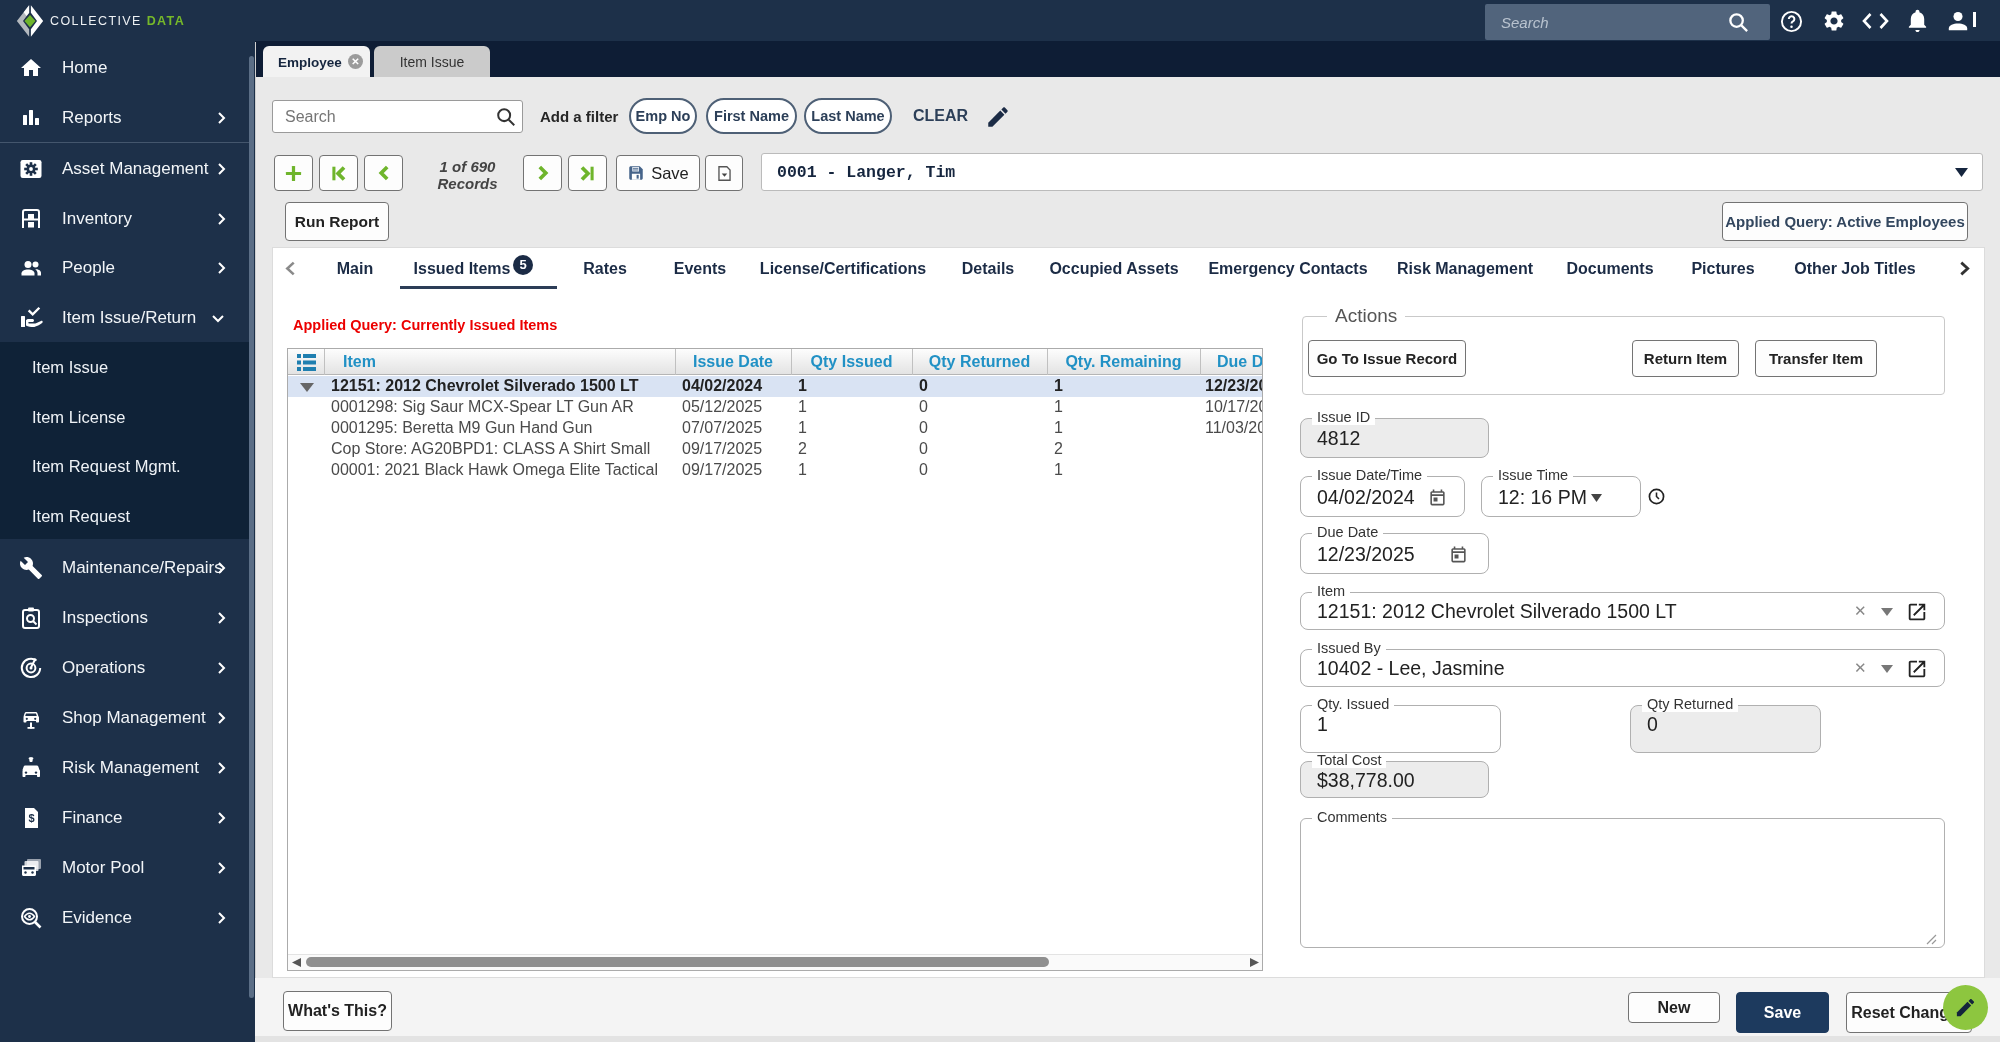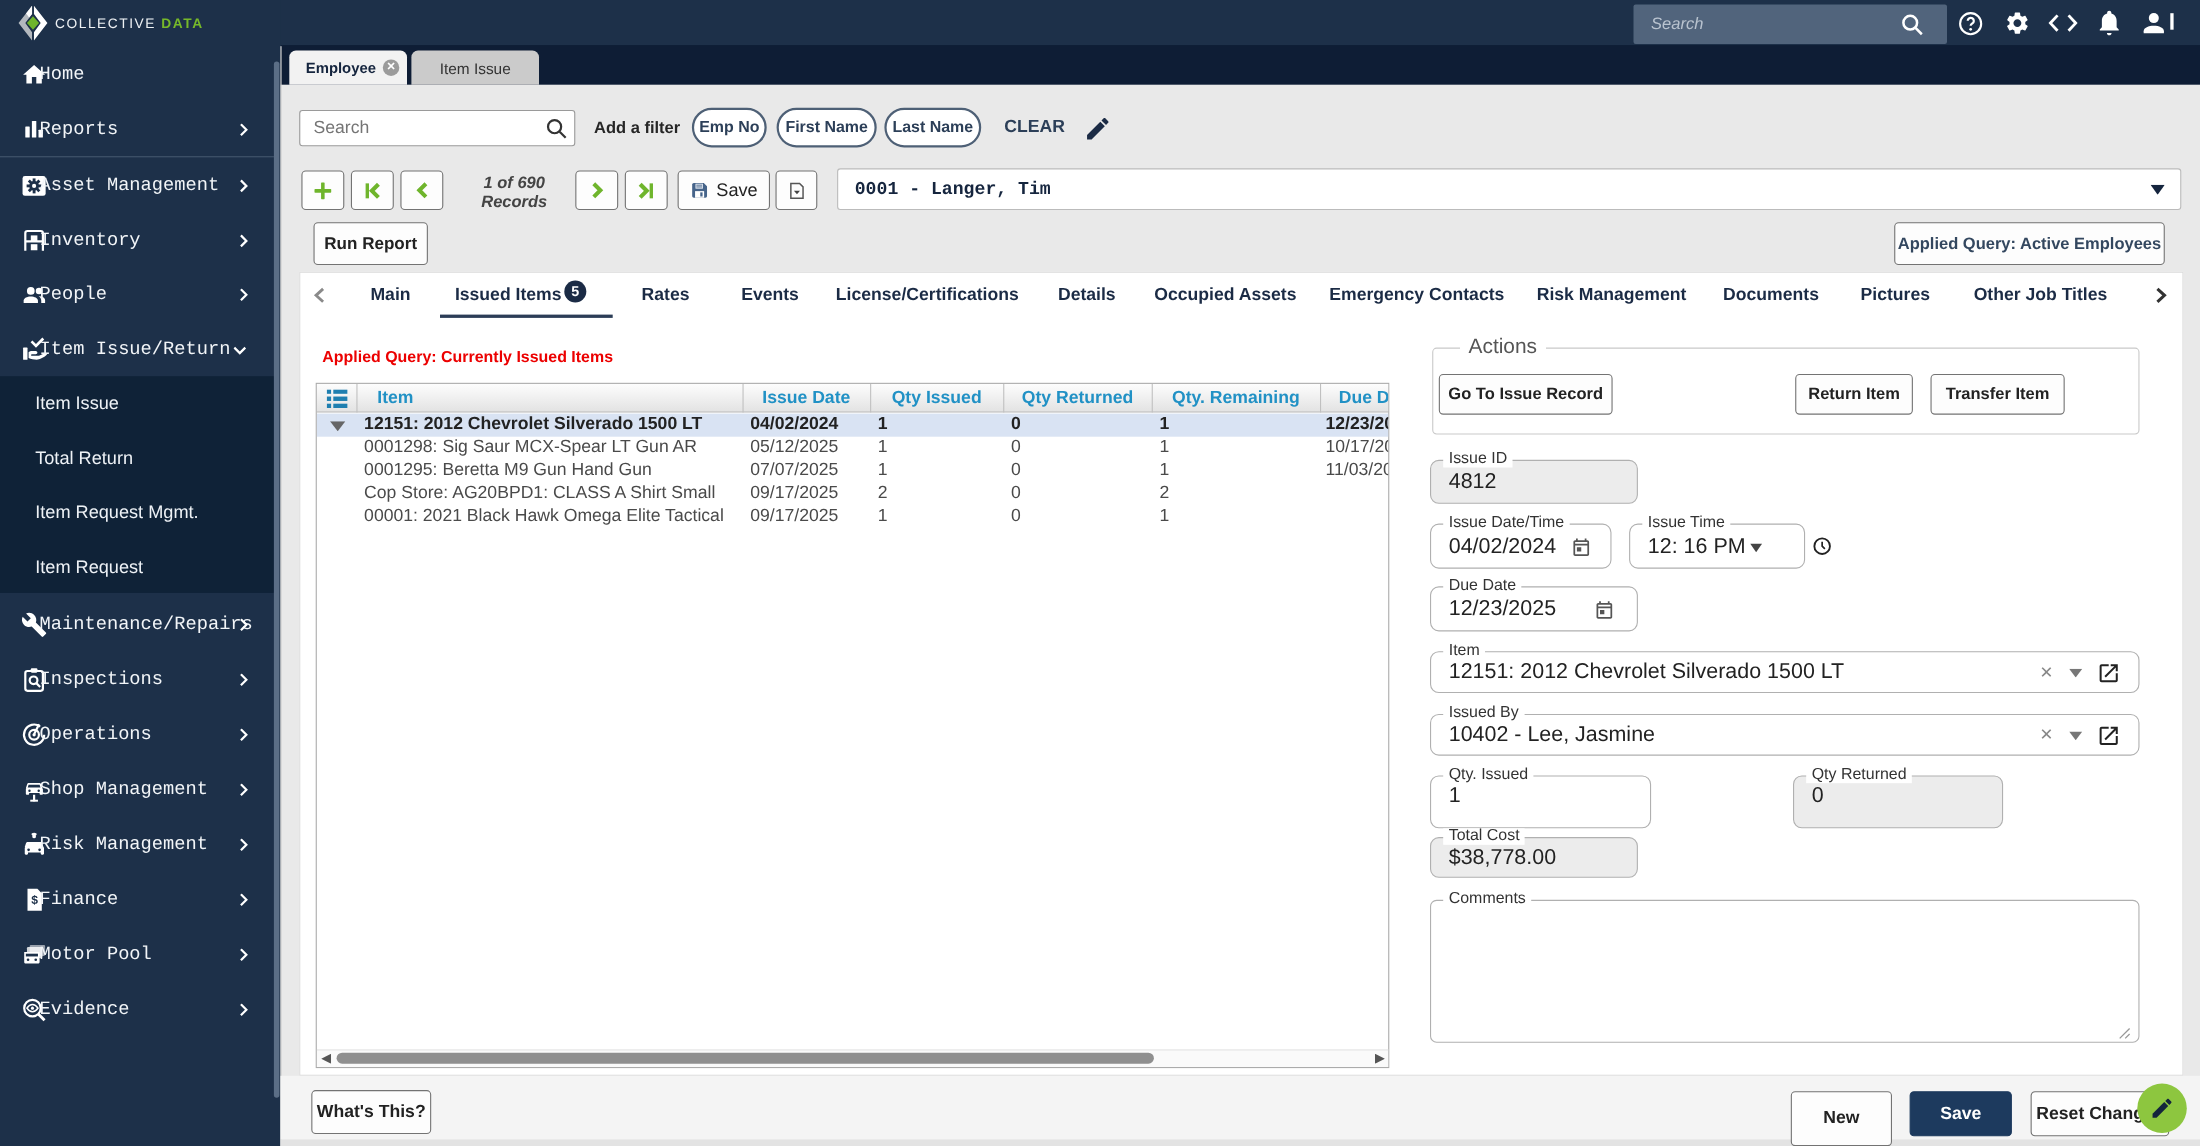--- a/index.html
+++ b/index.html
@@ -14,7 +14,7 @@
 #sidescroll { position:absolute; left:249px; top:56px; width:5px; height:942px; background:#5b6e86; border-radius:3px; }
 
 .navitem { position:absolute; left:0; width:249px; height:50px; color:#f2f5f8; font-size:17px; }
-.navitem .txt { position:absolute; left:36px; top:50%; transform:translateY(-50%); white-space:nowrap;font-family:Liberation Mono, monospace; }
+.navitem .txt { position:absolute; left:62px; top:50%; transform:translateY(-50%); white-space:nowrap; }
 .navitem .ic { position:absolute; left:19px; top:50%; transform:translateY(-50%); width:24px; height:24px; }
 .navitem .chev { position:absolute; left:215px; top:50%; transform:translateY(-50%); width:12px; height:12px; }
 .subitem { position:absolute; left:0; width:249px; height:49px; color:#eef2f6; font-size:16.5px; }

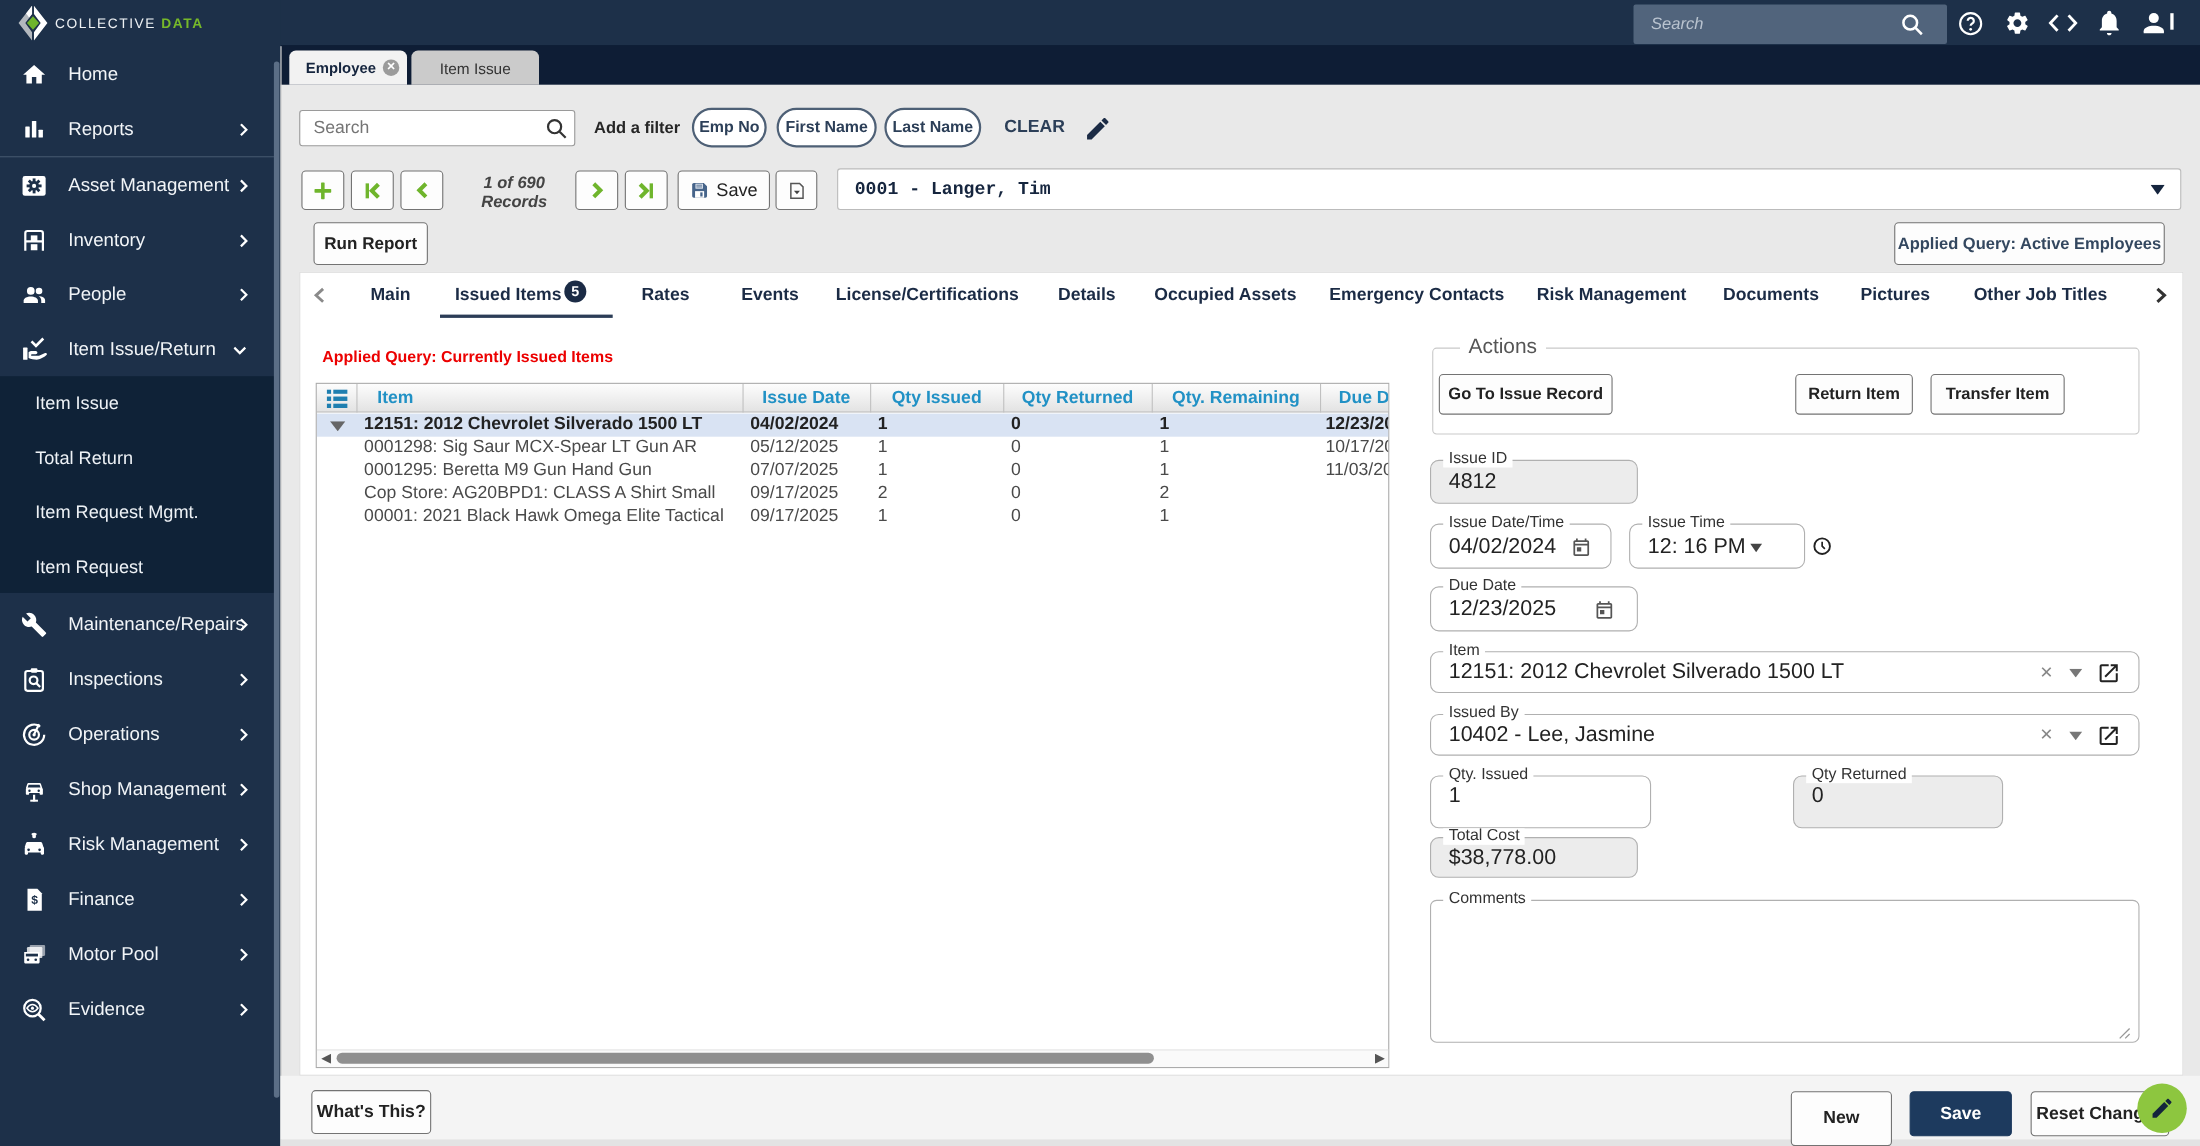--- a/index.html
+++ b/index.html
@@ -168,7 +168,7 @@
         <span class="txt">Item Issue</span>
       </div>
     <div class="subitem" style="top:50px;">
-        <span class="txt">Total Return</span>
+        <span class="txt">Item License</span>
       </div>
     <div class="subitem" style="top:99px;padding-left:44px;">
         <span class="txt">Item Request Mgmt.</span>

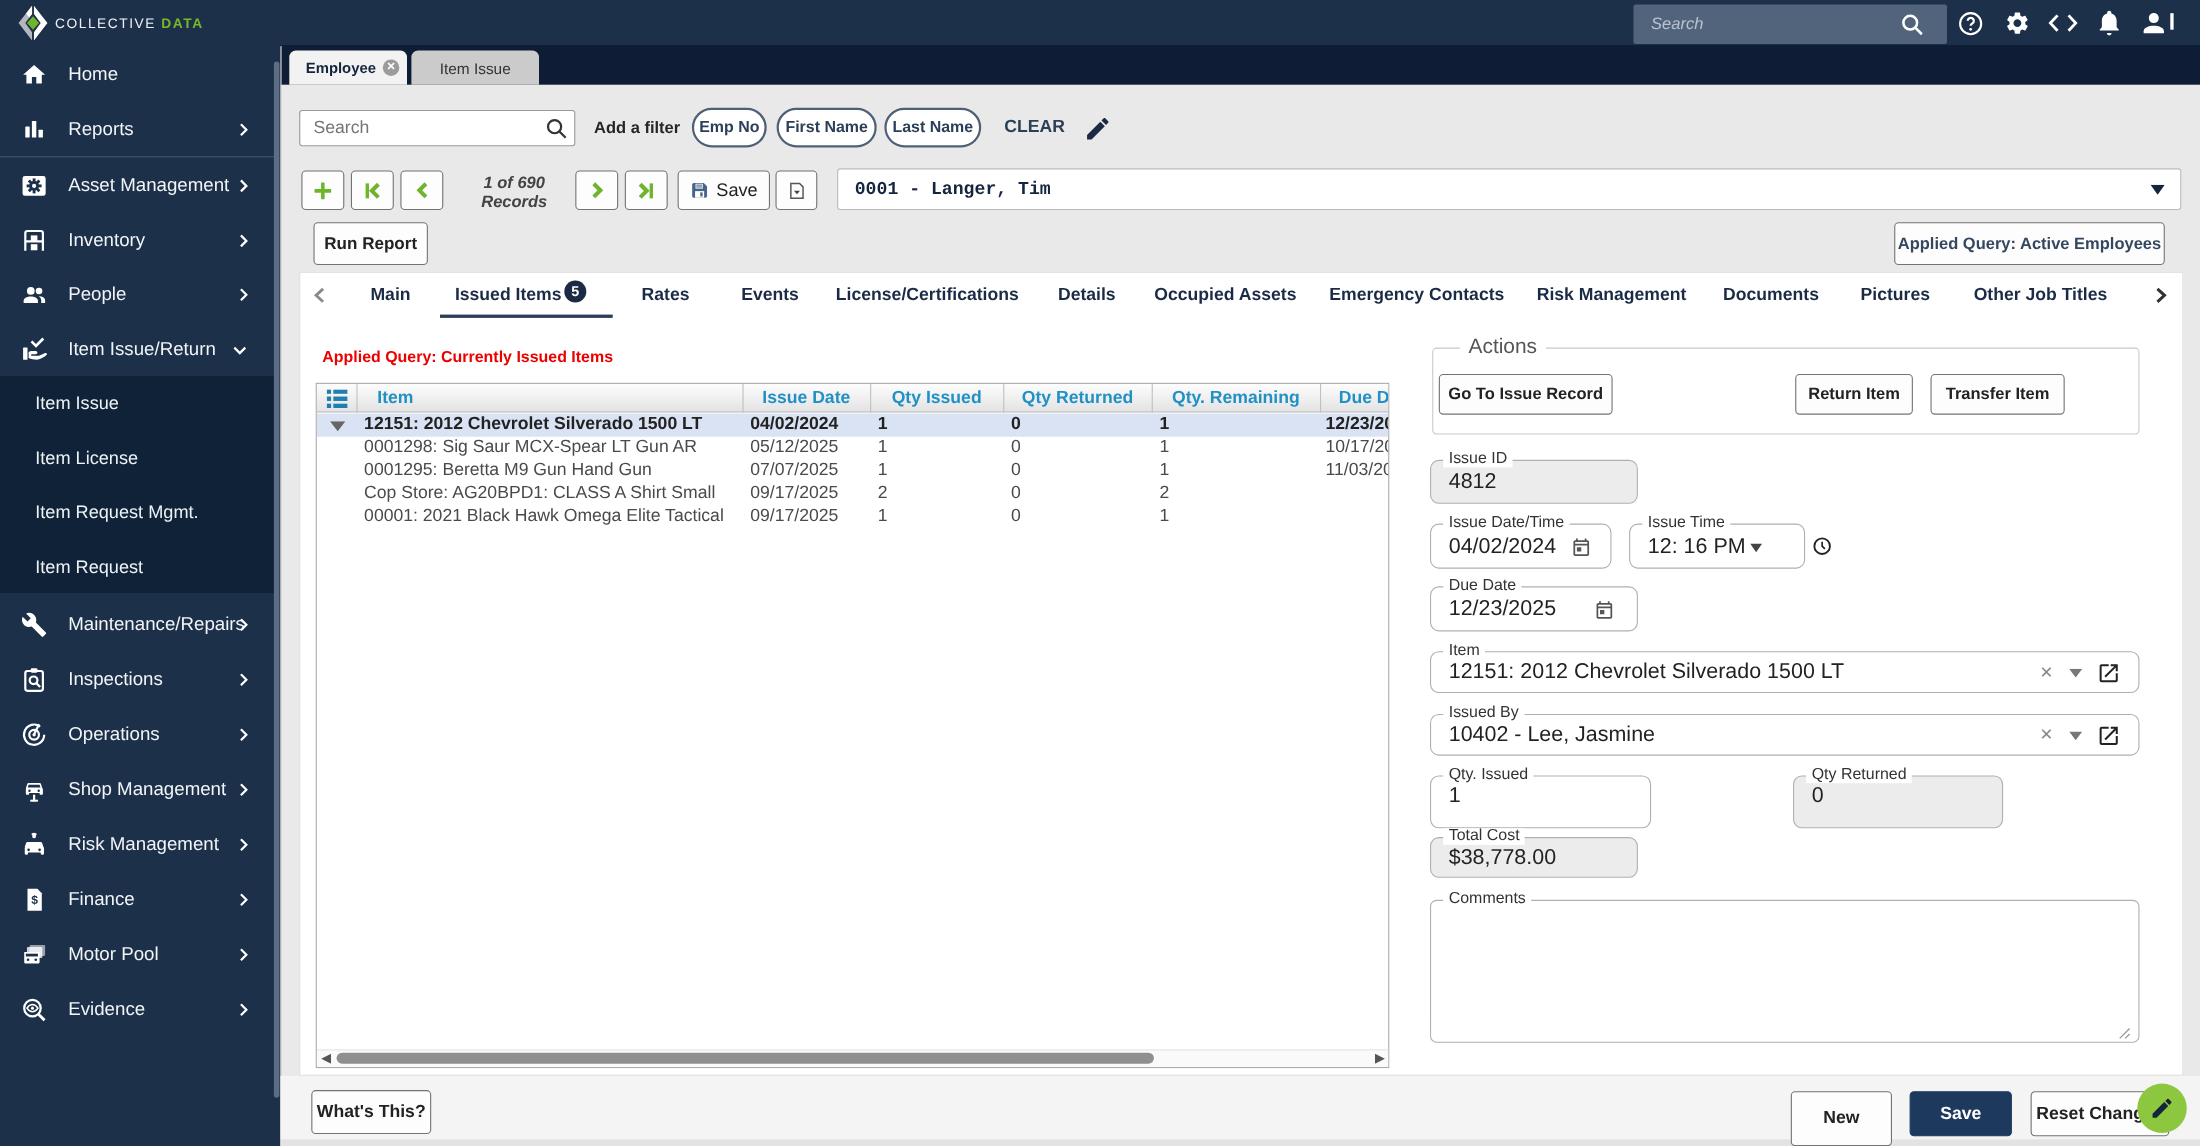--- a/index.html
+++ b/index.html
@@ -542,7 +542,7 @@
 </div>
 
 <div class="btn" style="left:283px; top:991px; width:109px; height:40px; font-weight:bold; font-size:16px;">What's This?</div>
-<div class="btn" style="left:1628px; top:992px; width:92px; height:50px; font-weight:bold; font-size:16px;">New</div>
+<div class="btn" style="left:1628px; top:992px; width:92px; height:31px; font-weight:bold; font-size:16px;">New</div>
 <div class="btn" style="left:1736px; top:992px; width:93px; height:41px; font-weight:bold; font-size:16px; background:#1d3a5e; border-color:#1d3a5e; color:#fff;">Save</div>
 <div class="btn" style="left:1846px; top:992px; width:126px; height:41px; font-weight:bold; font-size:16px; overflow:hidden;">Reset Changes</div>
 <div class="abs" style="left:1943px; top:985px; width:45px; height:45px; border-radius:50%; background:#8dc63f;">

